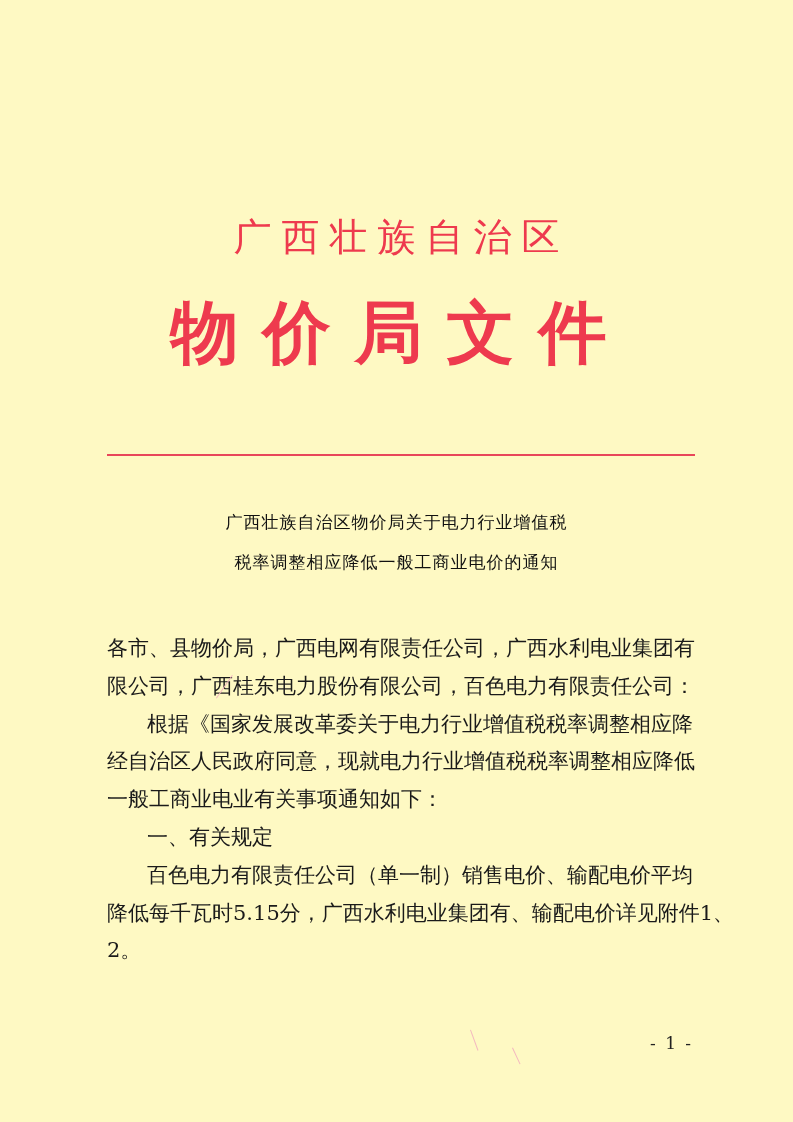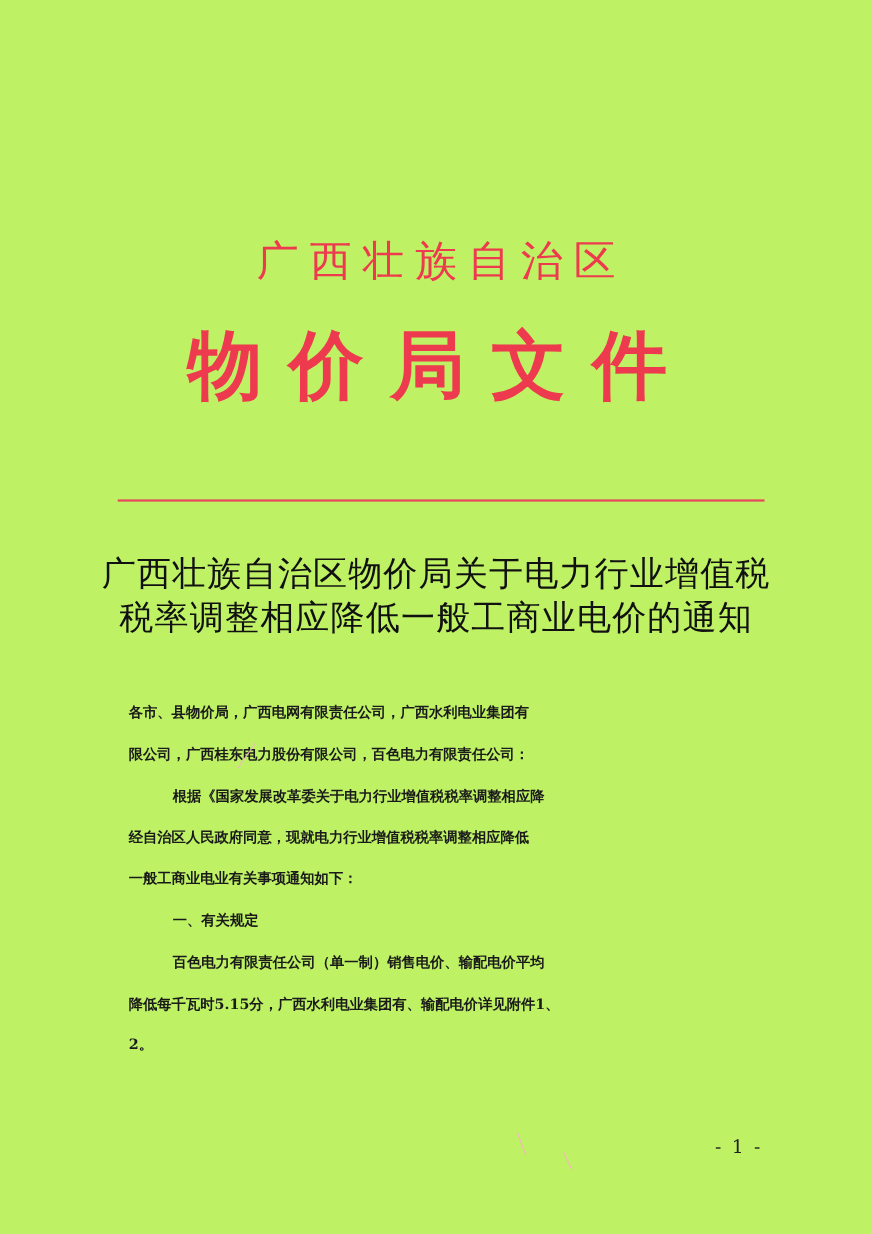--- a/index.html
+++ b/index.html
@@ -19,7 +19,7 @@
       position: absolute;
       left: 0; top: 0;
       width: 793px; height: 1122px;
-      background: #bef264;
+      background: #fef9c3;
     }
     .issuer-line1 {
       position: absolute;

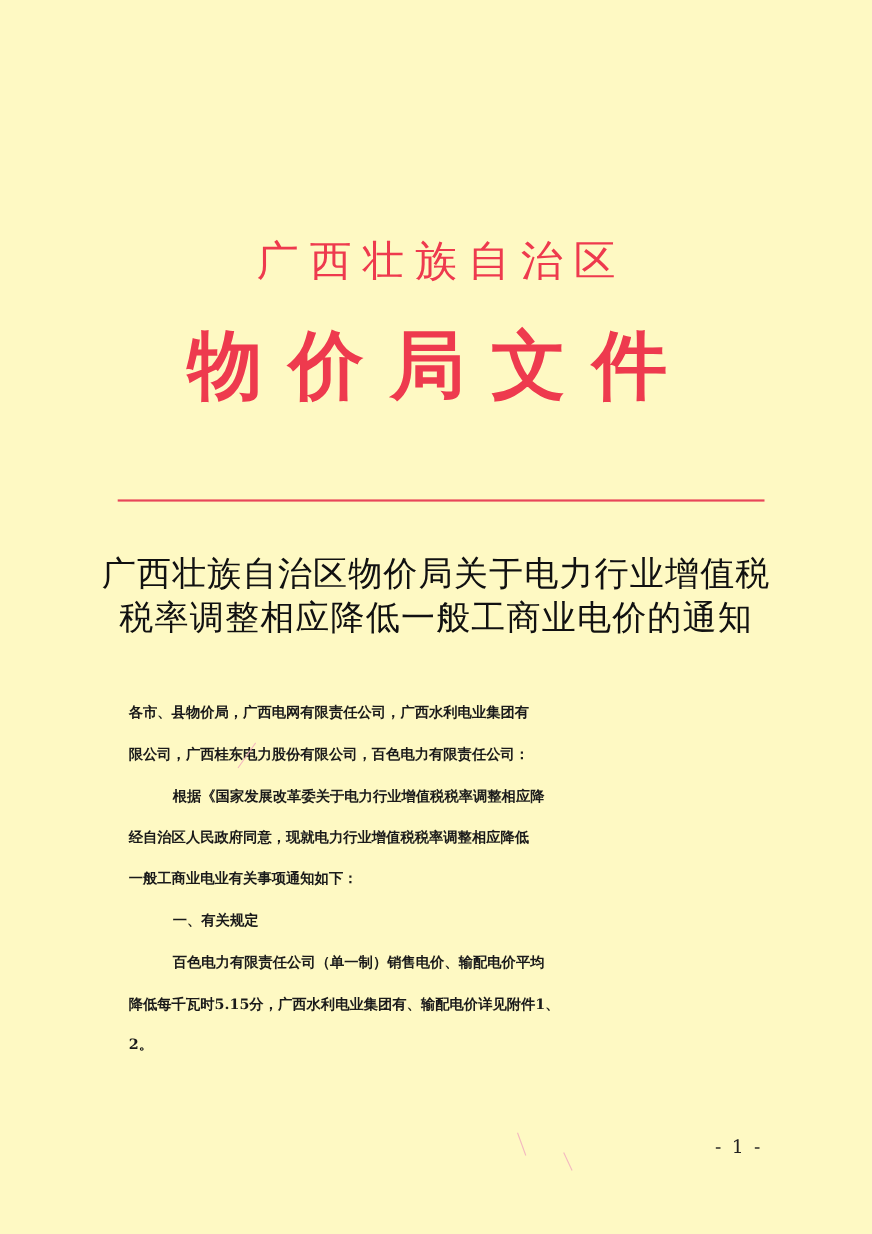--- a/index.html
+++ b/index.html
@@ -71,7 +71,7 @@
       top: 502px;
       text-align: center;
       font-family: "DejaVu Sans", "Liberation Sans", sans-serif;
-      font-size: 31px;
+      font-size: 17px;
       line-height: 40px;
       color: #111;
       letter-spacing: 1px;

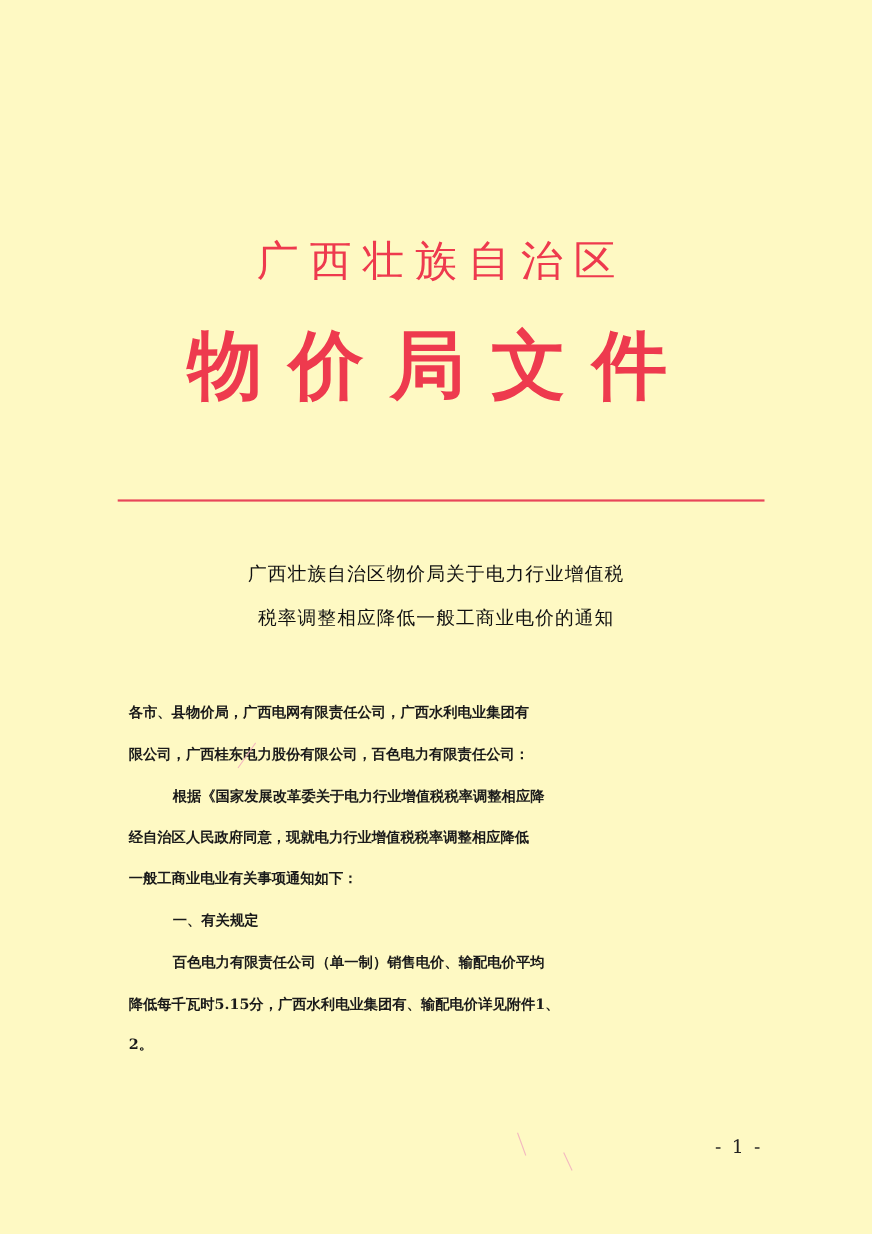--- a/index.html
+++ b/index.html
@@ -79,14 +79,13 @@
     .headline div { white-space: nowrap; }
     .body-text {
       position: absolute;
-      left: 117px;
+      left: 107px;
       top: 630px;
       width: 582px;
       font-family: "DejaVu Serif", "Liberation Serif", serif;
-      font-size: 13px;
+      font-size: 21px;
       line-height: 37.8px;
       color: #1a1a1a;
-      font-weight: bold;
     }
     .body-text .line {
       white-space: nowrap;

